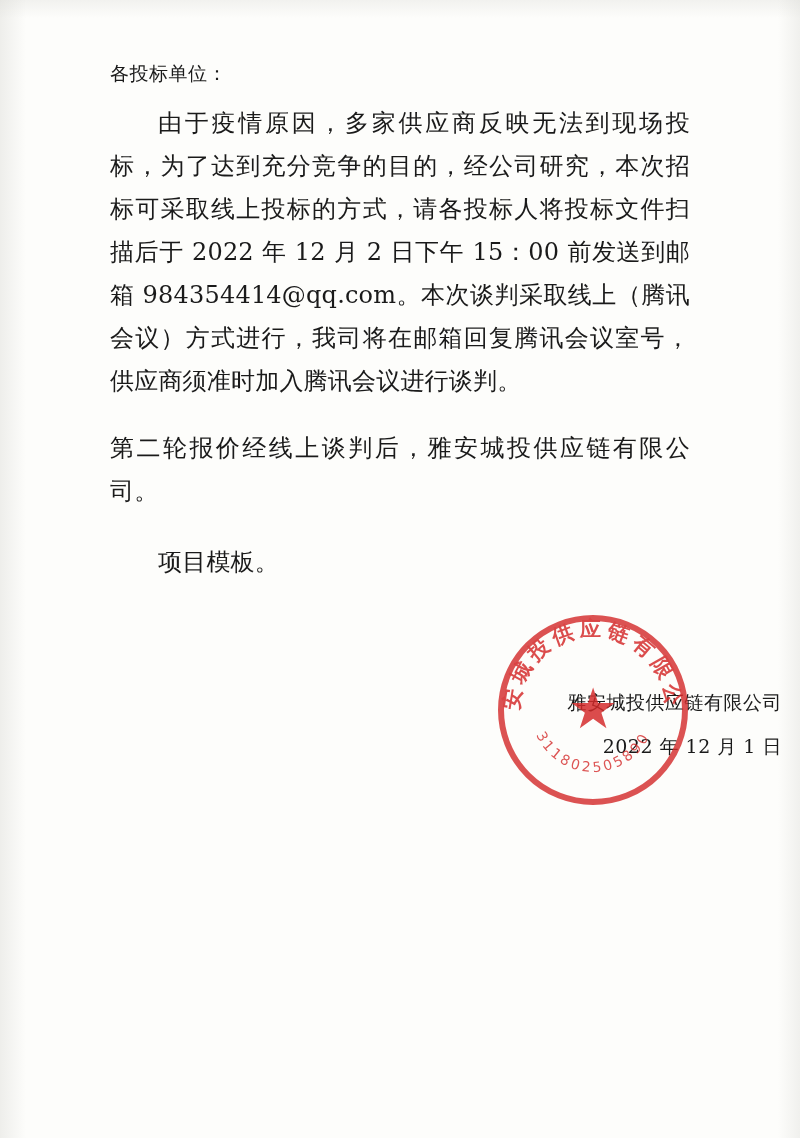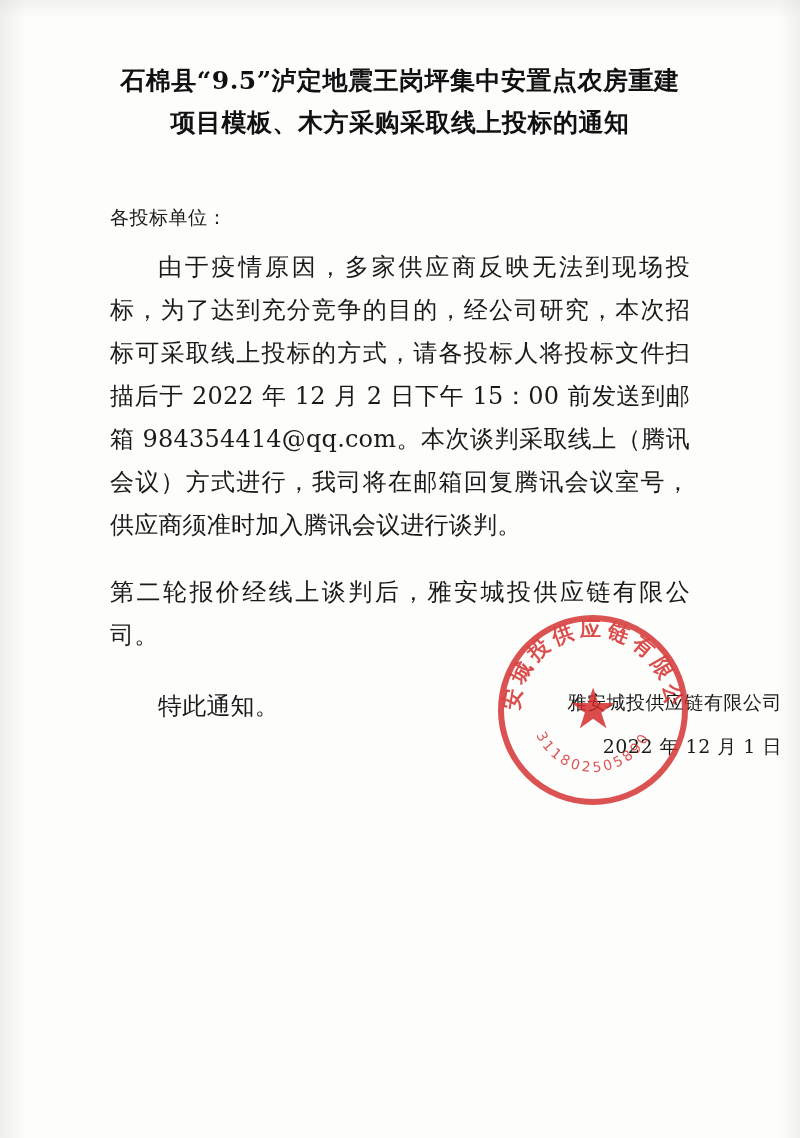--- a/index.html
+++ b/index.html
@@ -106,10 +106,6 @@
 
   <div class="content">
 
-    <div class="doc-title">
-      <span class="line1">石棉县“9.5”泸定地震王岗坪集中安置点农房重建</span>
-      <span class="line2">项目模板、木方采购采取线上投标的通知</span>
-    </div>
 
     <div class="salutation">各投标单位：</div>
 

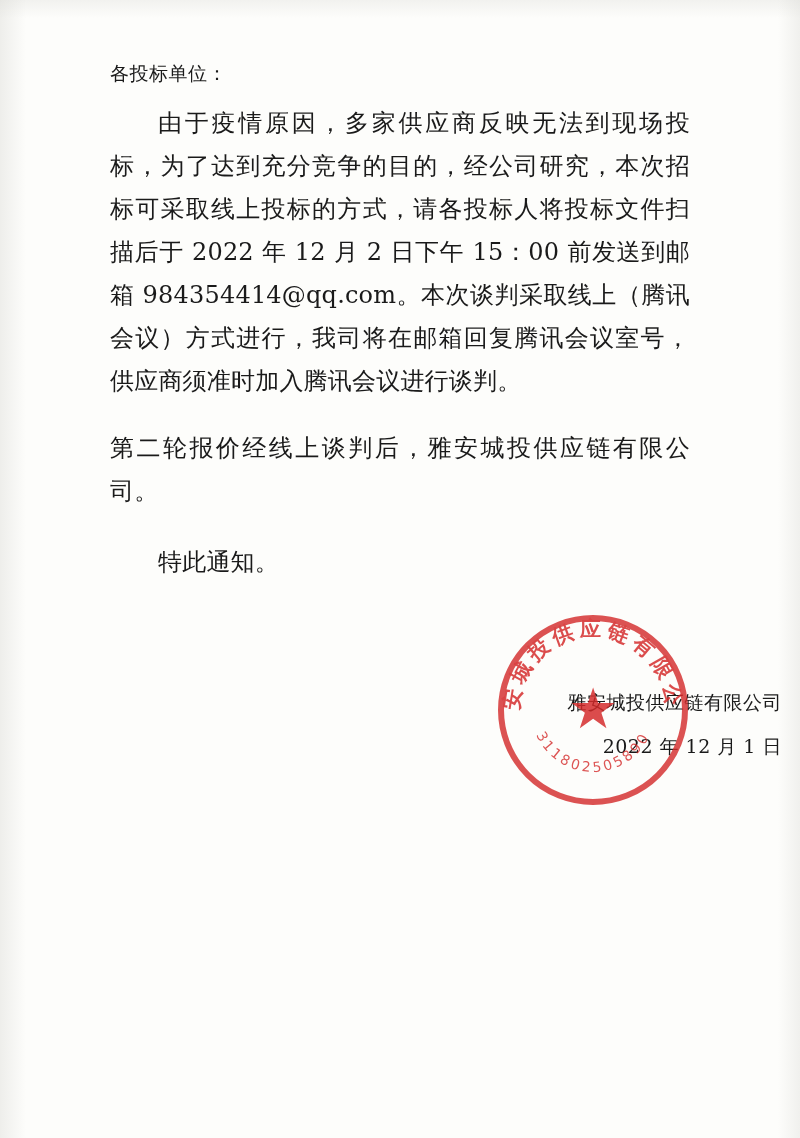--- a/index.html
+++ b/index.html
@@ -113,7 +113,7 @@
 
     <p class="para p-second">第二轮报价经线上谈判后，雅安城投供应链有限公司。</p>
 
-    <p class="para indent p-notice">特此通知。</p>
+    <p class="para indent p-notice">项目模板。</p>
 
   </div>
 

